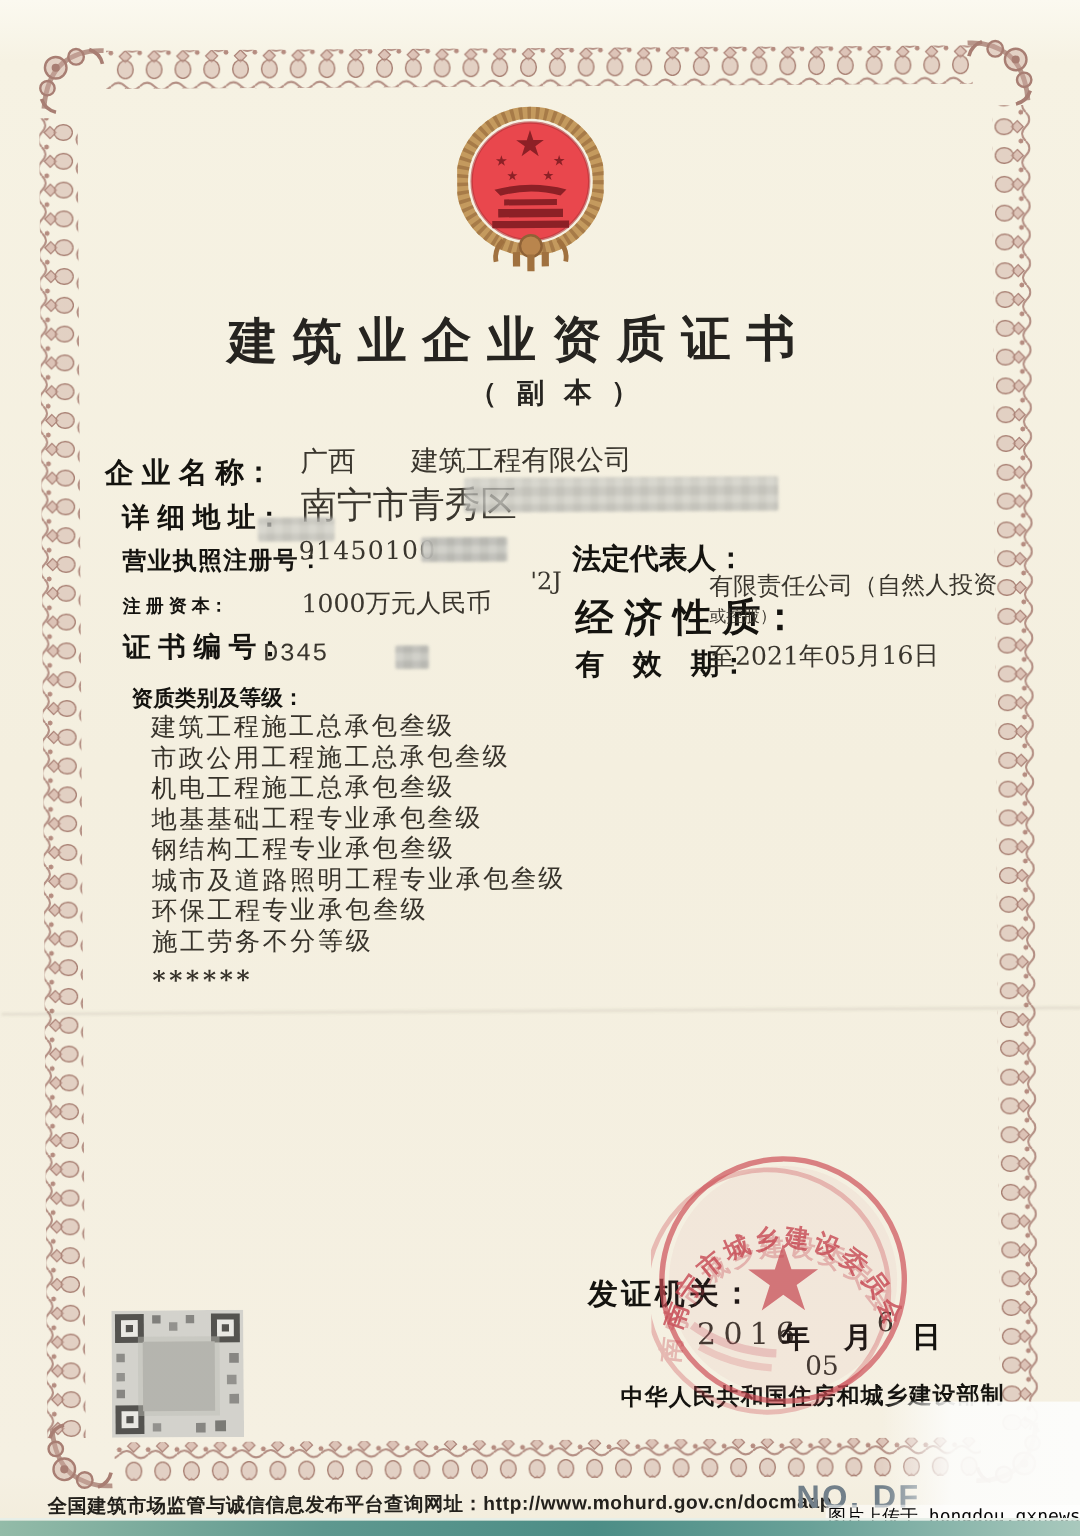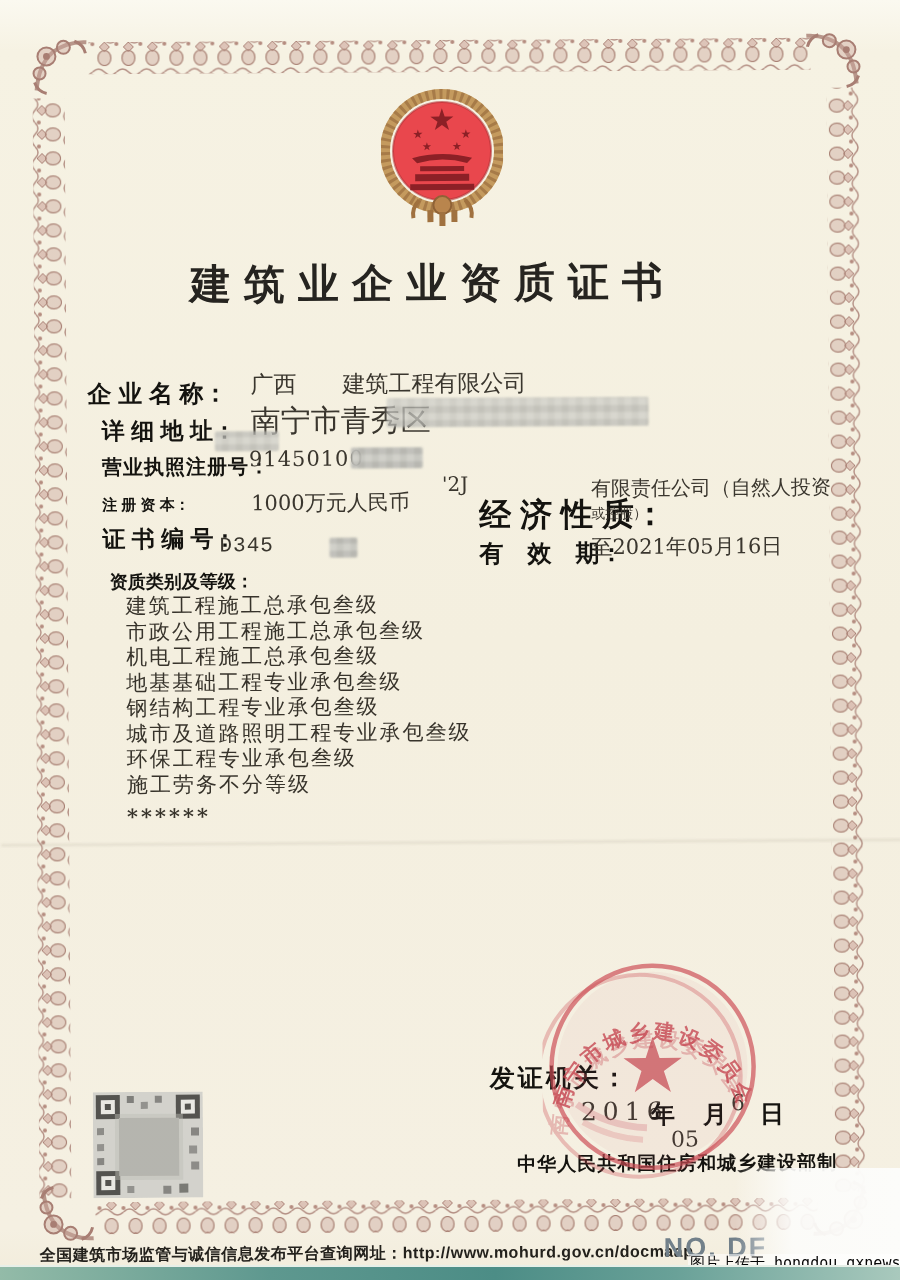--- a/index.html
+++ b/index.html
@@ -106,6 +106,7 @@
     </svg>
 
     <div class="abs title" style="left:192px;top:256px;">建筑业企业资质证书</div>
+    <div class="abs subtitle" style="left:393px;top:312px;">（ 副 本 ）</div>
 
     <div class="abs lab" style="left:89px;top:376px;font-size:24px;">企 业 名 称：</div>
     <div class="abs val" style="left:252px;top:368px;font-size:23px;">广西　　建筑工程有限公司</div>

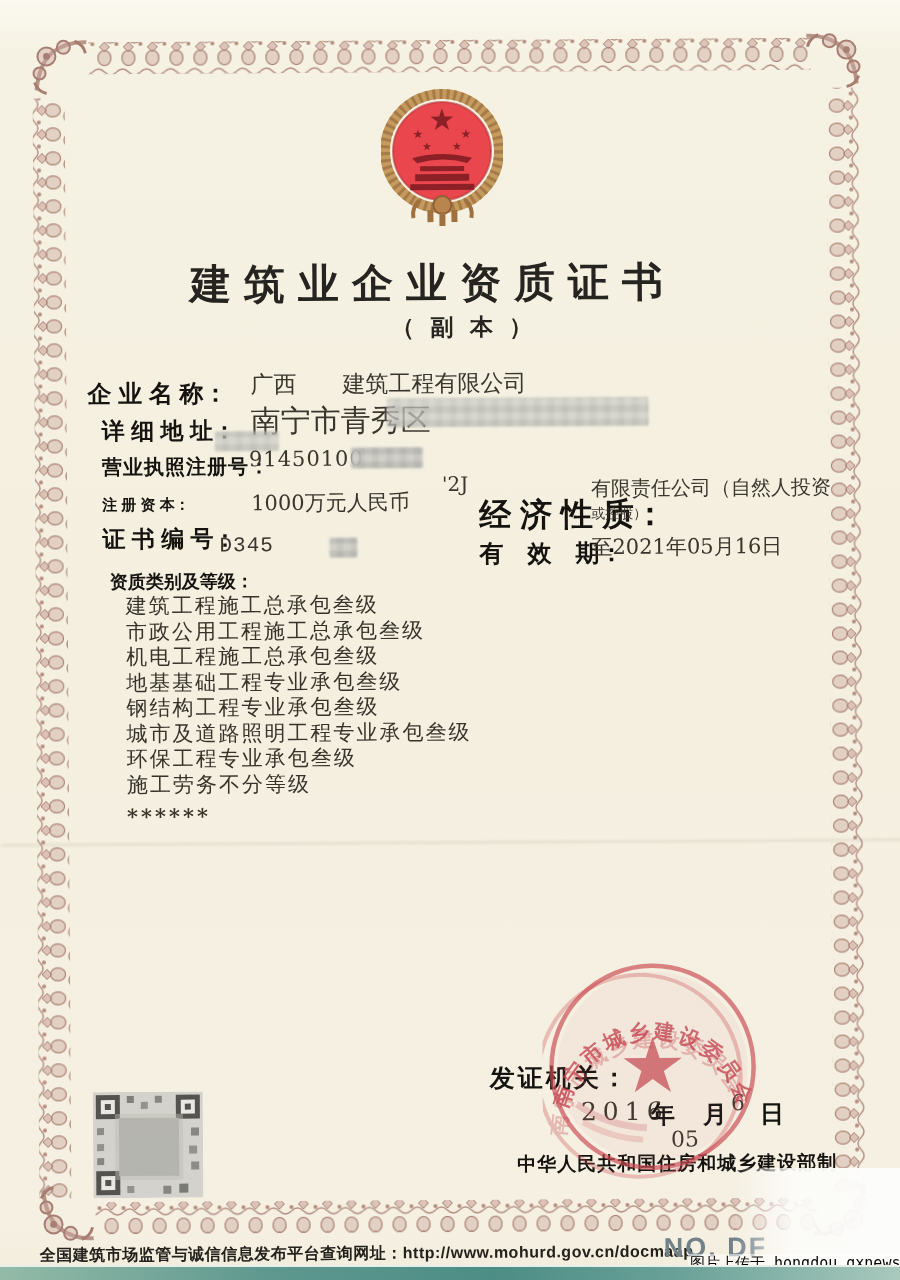--- a/index.html
+++ b/index.html
@@ -120,6 +120,7 @@
     <div class="abs val" style="left:250px;top:446px;font-size:21px;letter-spacing:1px;">91450100</div>
     <div class="mosaic" style="left:352px;top:447px;width:72px;height:21px;"></div>
     <div class="abs val" style="left:443px;top:444px;font-size:20px;margin-top:28px;">'2J</div>
+    <div class="abs lab" style="left:478px;top:450px;font-size:24px;">法定代表人：</div>
 
     <div class="abs lab" style="left:103px;top:494px;font-size:15px;">注 册 资 本：</div>
     <div class="abs val" style="left:252px;top:488px;font-size:21px;">1000万元人民币</div>

